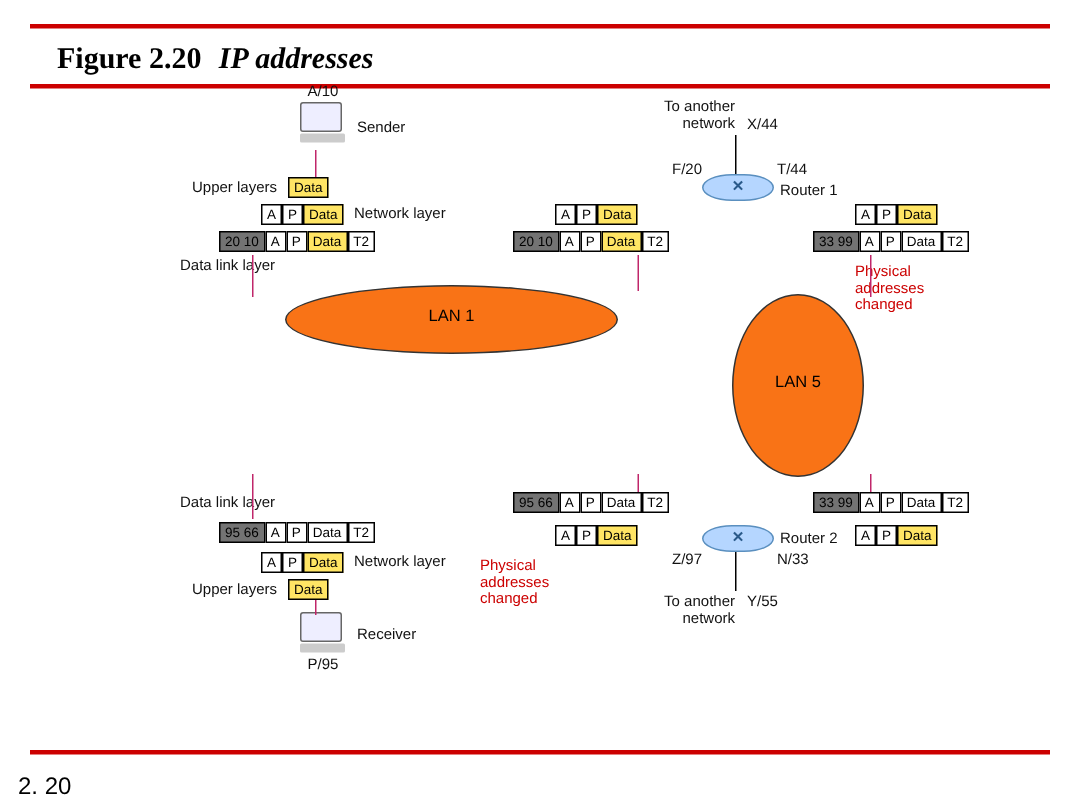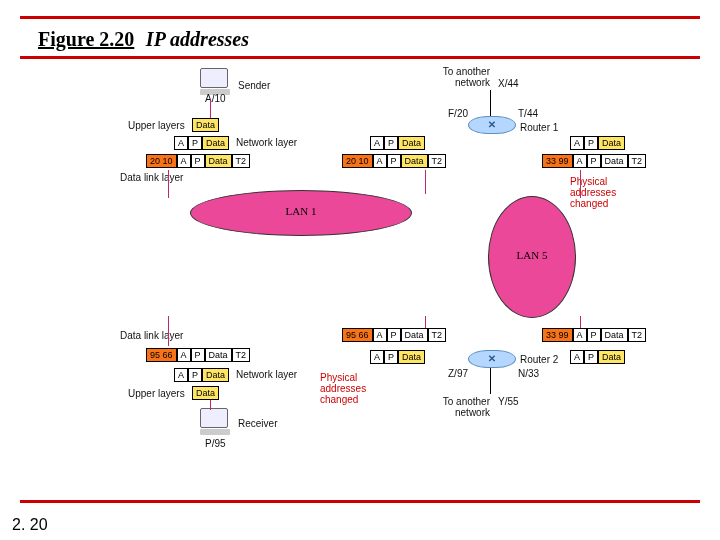--- a/index.html
+++ b/index.html
@@ -5,7 +5,7 @@
   body { margin:0; padding:0; width:720px; height:540px; font-family:Arial,Helvetica,sans-serif; background:#fff; position:relative; }
   .hr-red { position:absolute; left:20px; height:3px; background:#c00; }
   .title-row { position:absolute; left:38px; top:28px; font-size:20px; }
-  .title-fig { font-family:"Times New Roman",serif; font-weight:bold; color:#000;text-decoration:underline; }
+  .title-fig { font-family:"Times New Roman",serif; font-weight:bold; color:#000; }
   .title-sub { font-family:"Times New Roman",serif; font-weight:bold; font-style:italic; color:#000; margin-left:6px; }
   .footer { position:absolute; left:12px; bottom:6px; font-size:16px; }
   .canvas { position:absolute; left:20px; top:60px; width:680px; height:440px; }

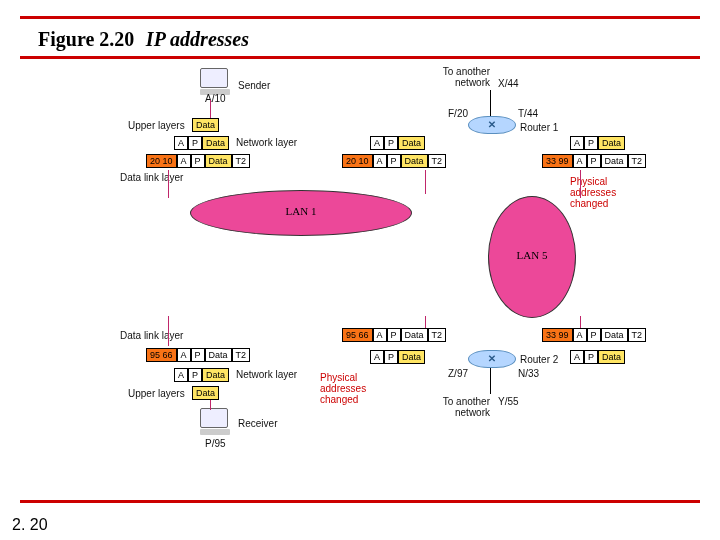--- a/index.html
+++ b/index.html
@@ -51,7 +51,7 @@
     <div class="mon"></div>
       <div class="base"></div>
   </div>
-  <div class="label" style="left:185px; top:-4px;margin-top:37px;">A/10</div>
+  <div class="label" style="left:185px; top:-4px;">A/10</div>
   <div class="label" style="left:218px; top:20px;text-align:center;">Sender</div>
 
   <div class="label" style="left:108px; top:60px;">Upper layers</div>

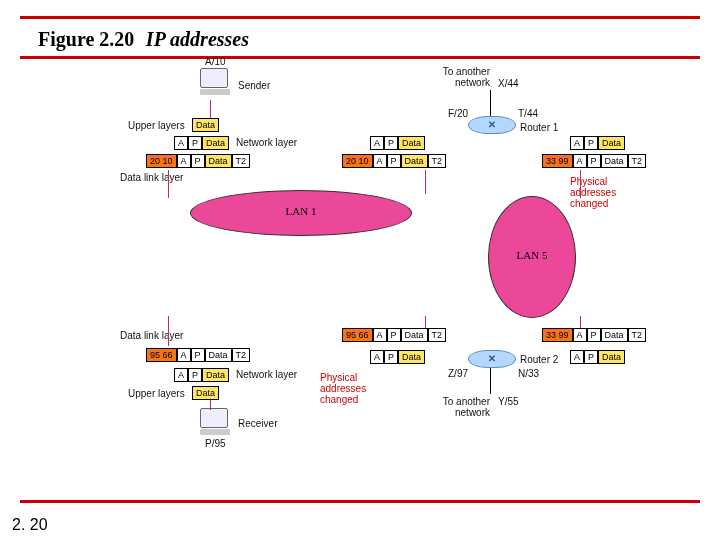--- a/index.html
+++ b/index.html
@@ -18,7 +18,7 @@
   .c-yel { border-color:#c49a00; background:#ffe564; }
   .c-yelW { border-color:#c49a00; background:#fff; }
   .c-blk { border-color:#000; background:#fff; }
-  .c-grn { border-color:#0a0; background:#f97316; }
+  .c-grn { border-color:#0a0; background:#737373; }
   
   .lan { position:absolute; border:1px solid #333; border-radius:50%; background:#ec4899;font-family:Liberation Serif, serif; }
   .lan-label { position:absolute; font-size:11px; text-align:center; width:100%; }

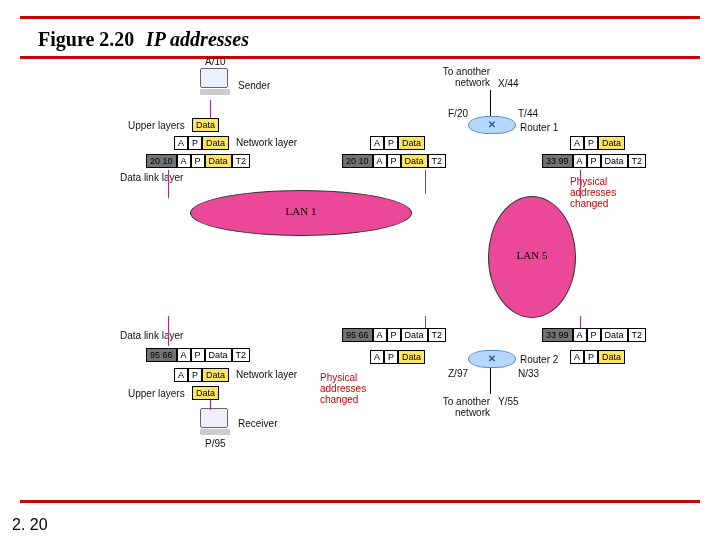--- a/index.html
+++ b/index.html
@@ -20,7 +20,7 @@
   .c-blk { border-color:#000; background:#fff; }
   .c-grn { border-color:#0a0; background:#737373; }
   
-  .lan { position:absolute; border:1px solid #333; border-radius:50%; background:#ec4899;font-family:Liberation Serif, serif; }
+  .lan { position:absolute; border:1px solid #333; border-radius:50%; background:#f97316; }
   .lan-label { position:absolute; font-size:11px; text-align:center; width:100%; }
   
   .pc { position:absolute; width:30px; height:26px; }

